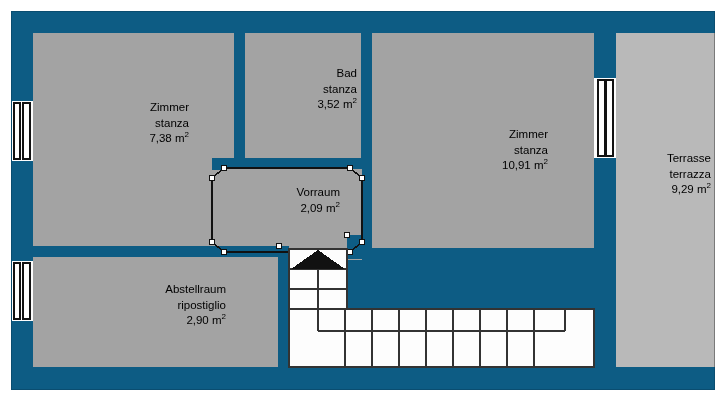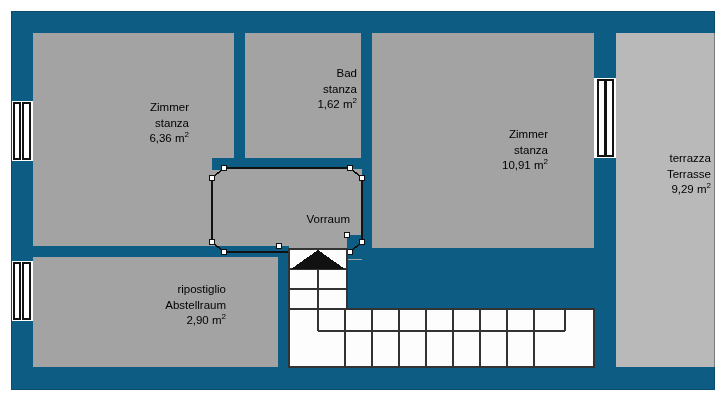--- a/index.html
+++ b/index.html
@@ -163,7 +163,7 @@
   <div class="label" style="left:237px; top:66px; width:120px;">
     <span class="ln">Bad</span>
     <span class="ln">stanza</span>
-    <span class="ln"><span>1,62 m</span><sup>2</sup></span>
+    <span class="ln"><span>3,52 m</span><sup>2</sup></span>
   </div>
 
   <div class="label" style="left:408px; top:127px; width:140px;">

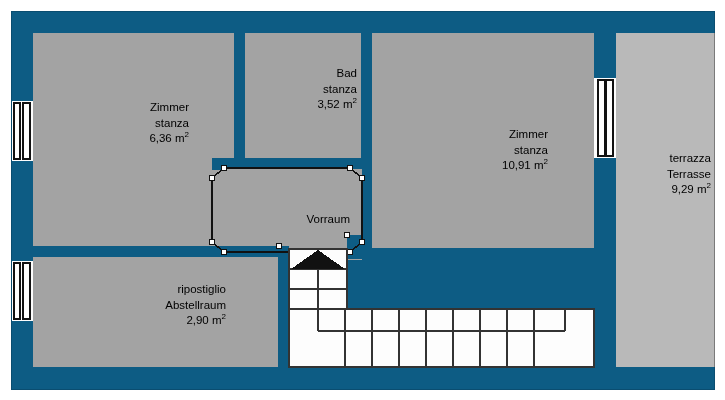--- a/index.html
+++ b/index.html
@@ -157,7 +157,7 @@
   <div class="label" style="left:49px; top:100px; width:140px;">
     <span class="ln">Zimmer</span>
     <span class="ln">stanza</span>
-    <span class="ln"><span>6,36 m</span><sup>2</sup></span>
+    <span class="ln"><span>7,38 m</span><sup>2</sup></span>
   </div>
 
   <div class="label" style="left:237px; top:66px; width:120px;">

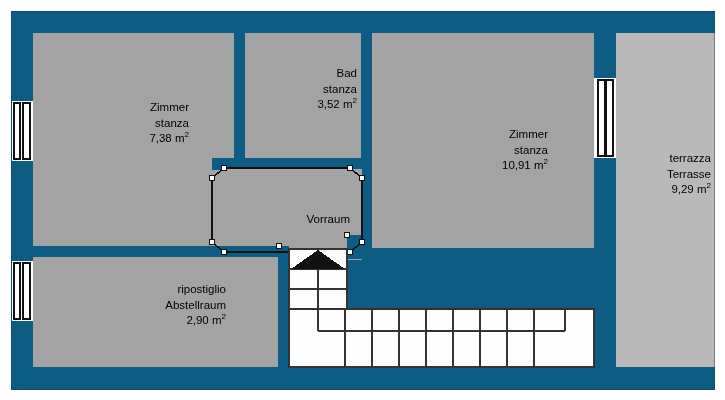--- a/index.html
+++ b/index.html
@@ -183,8 +183,8 @@
   </div>
 
   <div class="label" style="left:611px; top:151px; width:100px;">
+    <span class="ln">Terrasse</span>
     <span class="ln">terrazza</span>
-    <span class="ln">Terrasse</span>
     <span class="ln"><span>9,29 m</span><sup>2</sup></span>
   </div>
 

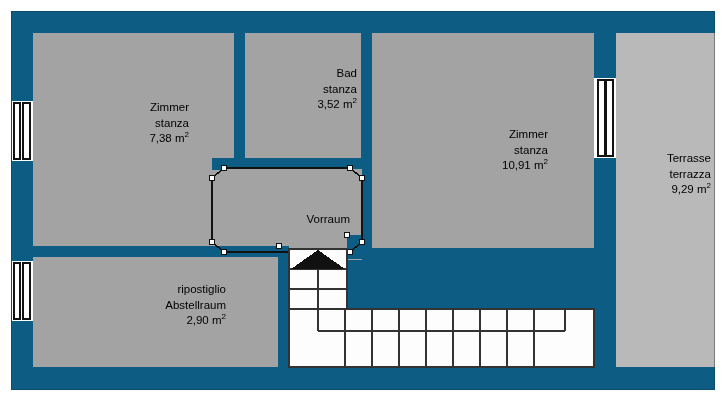--- a/index.html
+++ b/index.html
@@ -172,7 +172,7 @@
     <span class="ln"><span>10,91 m</span><sup>2</sup></span>
   </div>
 
-  <div class="label" style="left:210px; top:185px; width:140px;margin-top:27px;">
+  <div class="label" style="left:200px; top:185px; width:140px;">
     <span class="ln">Vorraum</span>
   </div>
 

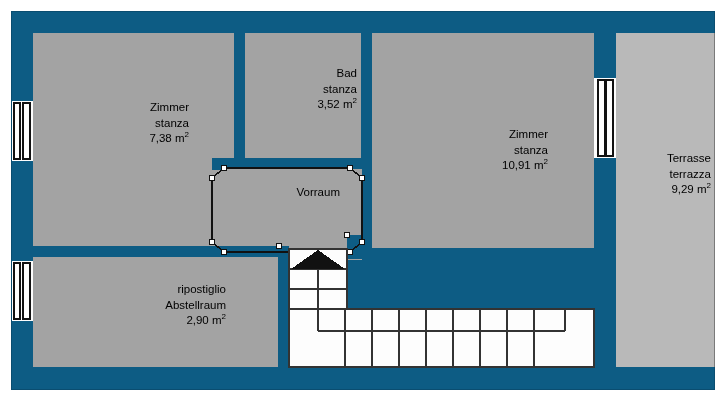--- a/index.html
+++ b/index.html
@@ -174,6 +174,7 @@
 
   <div class="label" style="left:200px; top:185px; width:140px;">
     <span class="ln">Vorraum</span>
+    <span class="ln"><span>2,09 m</span><sup>2</sup></span>
   </div>
 
   <div class="label" style="left:86px; top:282px; width:140px;">

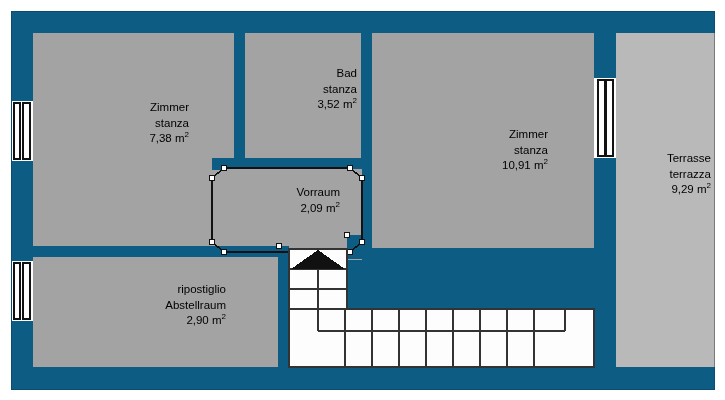--- a/index.html
+++ b/index.html
@@ -178,8 +178,8 @@
   </div>
 
   <div class="label" style="left:86px; top:282px; width:140px;">
+    <span class="ln">Abstellraum</span>
     <span class="ln">ripostiglio</span>
-    <span class="ln">Abstellraum</span>
     <span class="ln"><span>2,90 m</span><sup>2</sup></span>
   </div>
 

